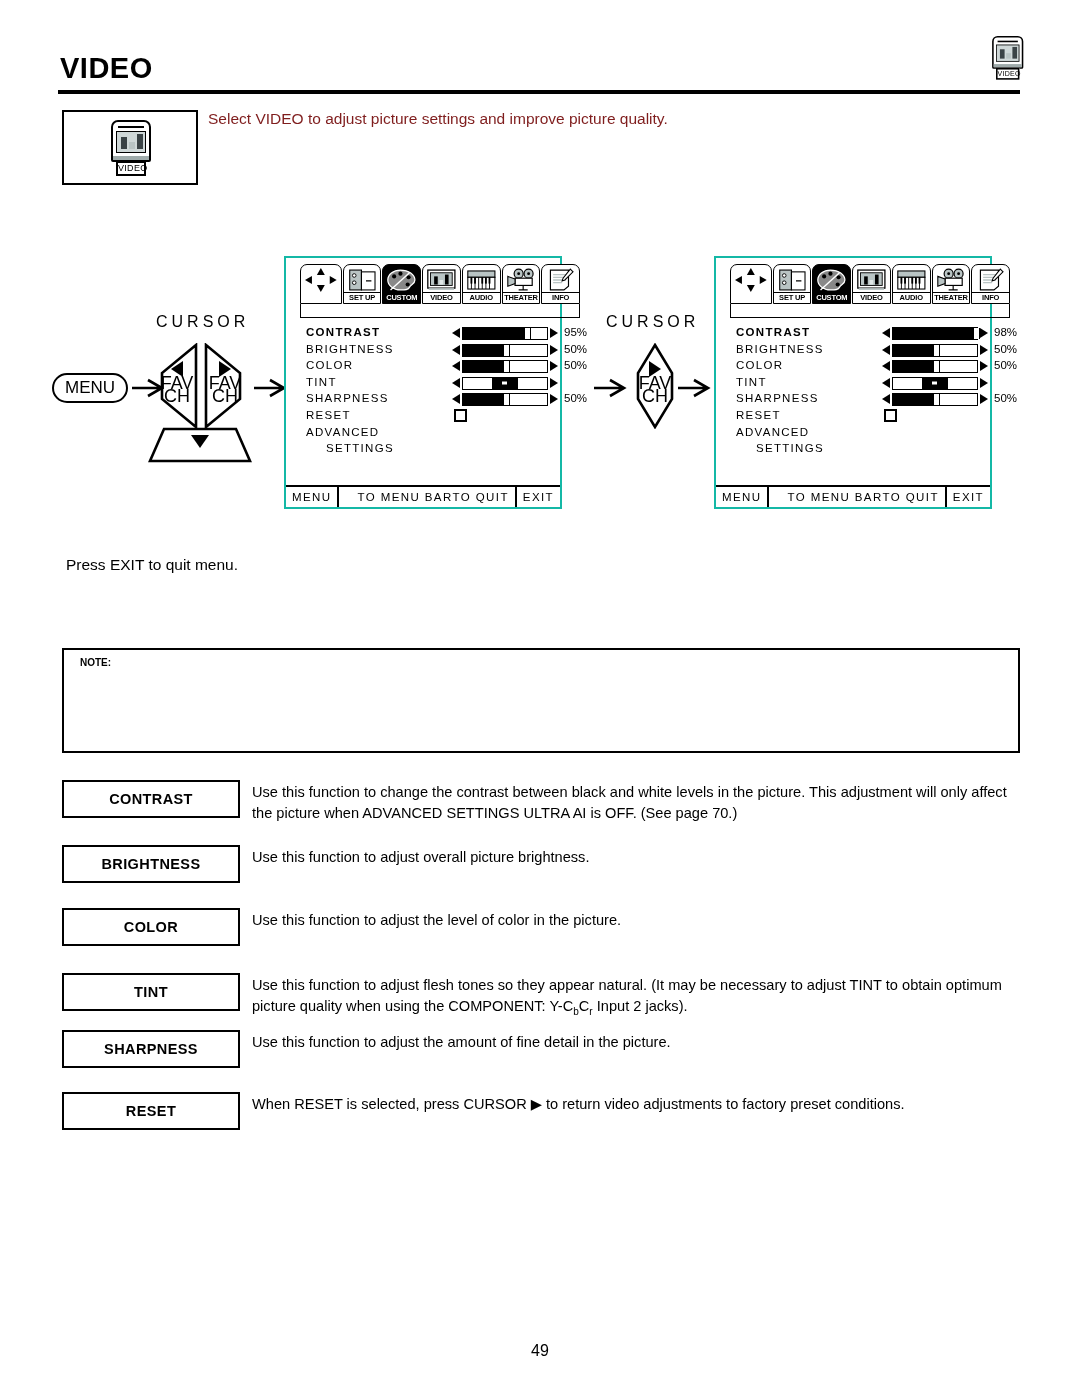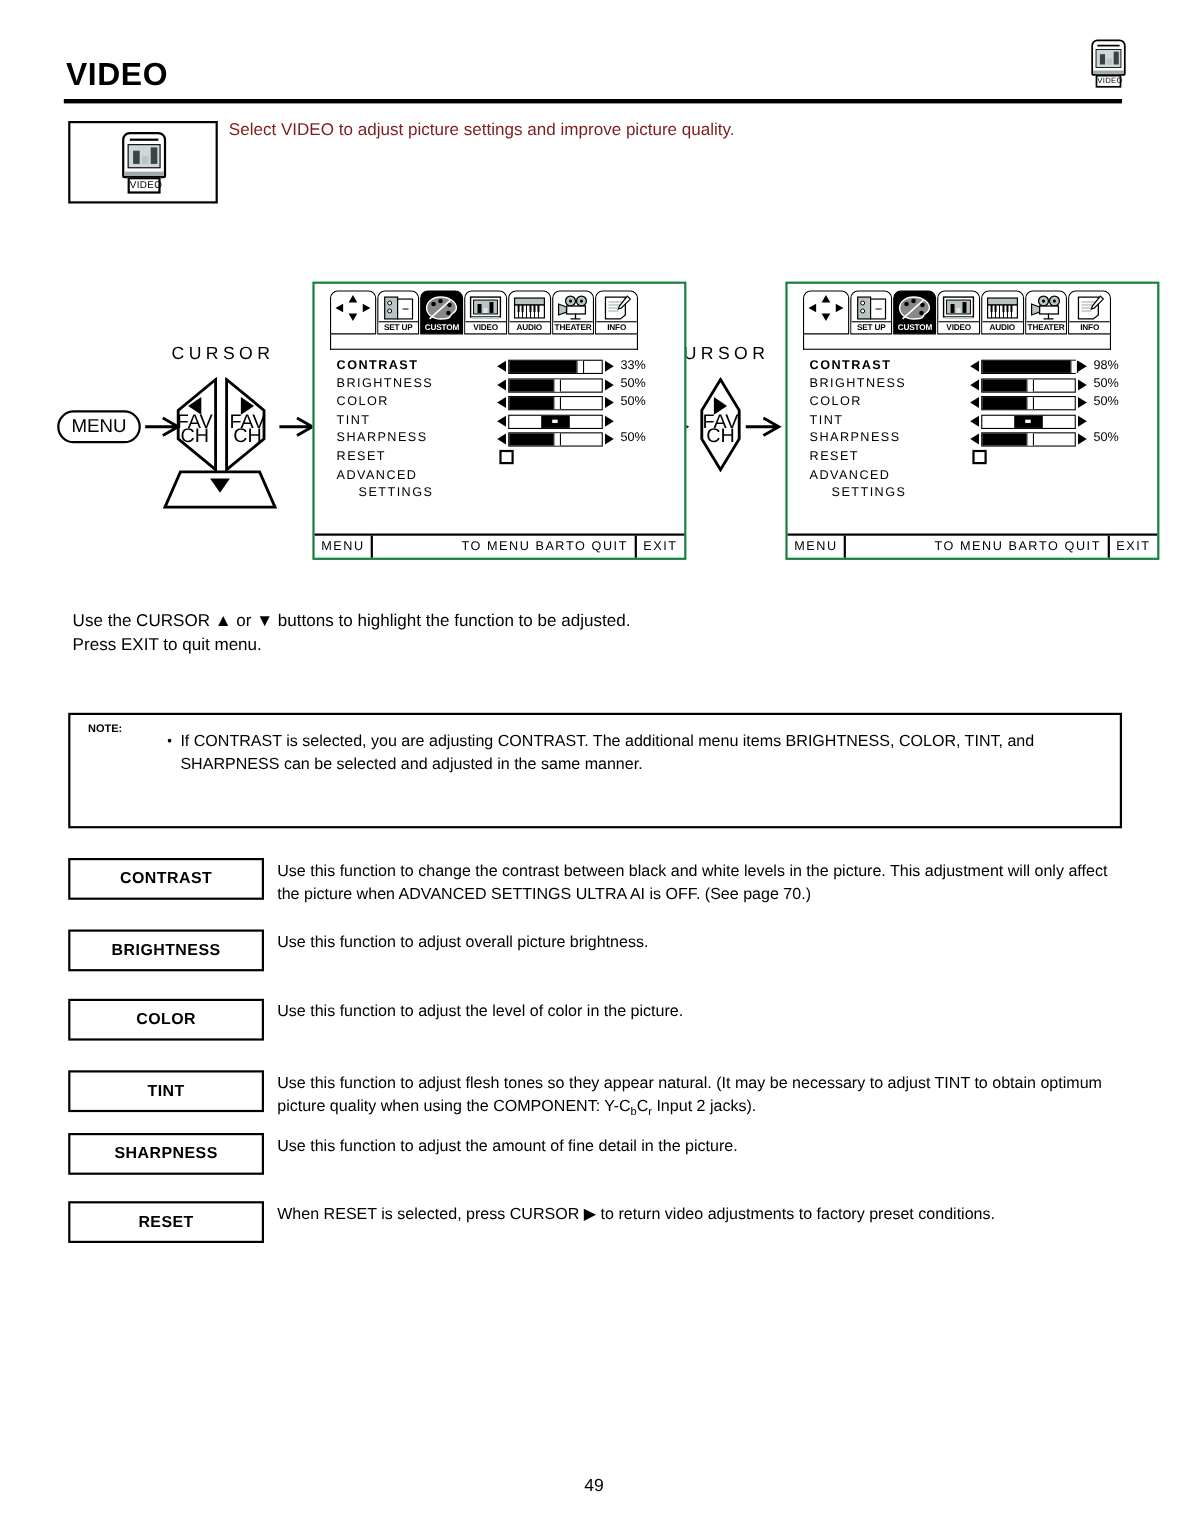--- a/index.html
+++ b/index.html
@@ -210,9 +210,9 @@
   
   .osd {
     position: absolute;
-    width: 340px;
+    width: 278px;
     height: 253px;
-    border: 2px solid #15803d;
+    border: 2px solid #14b8a6;
     box-sizing: border-box;
     background: #fff;
   }

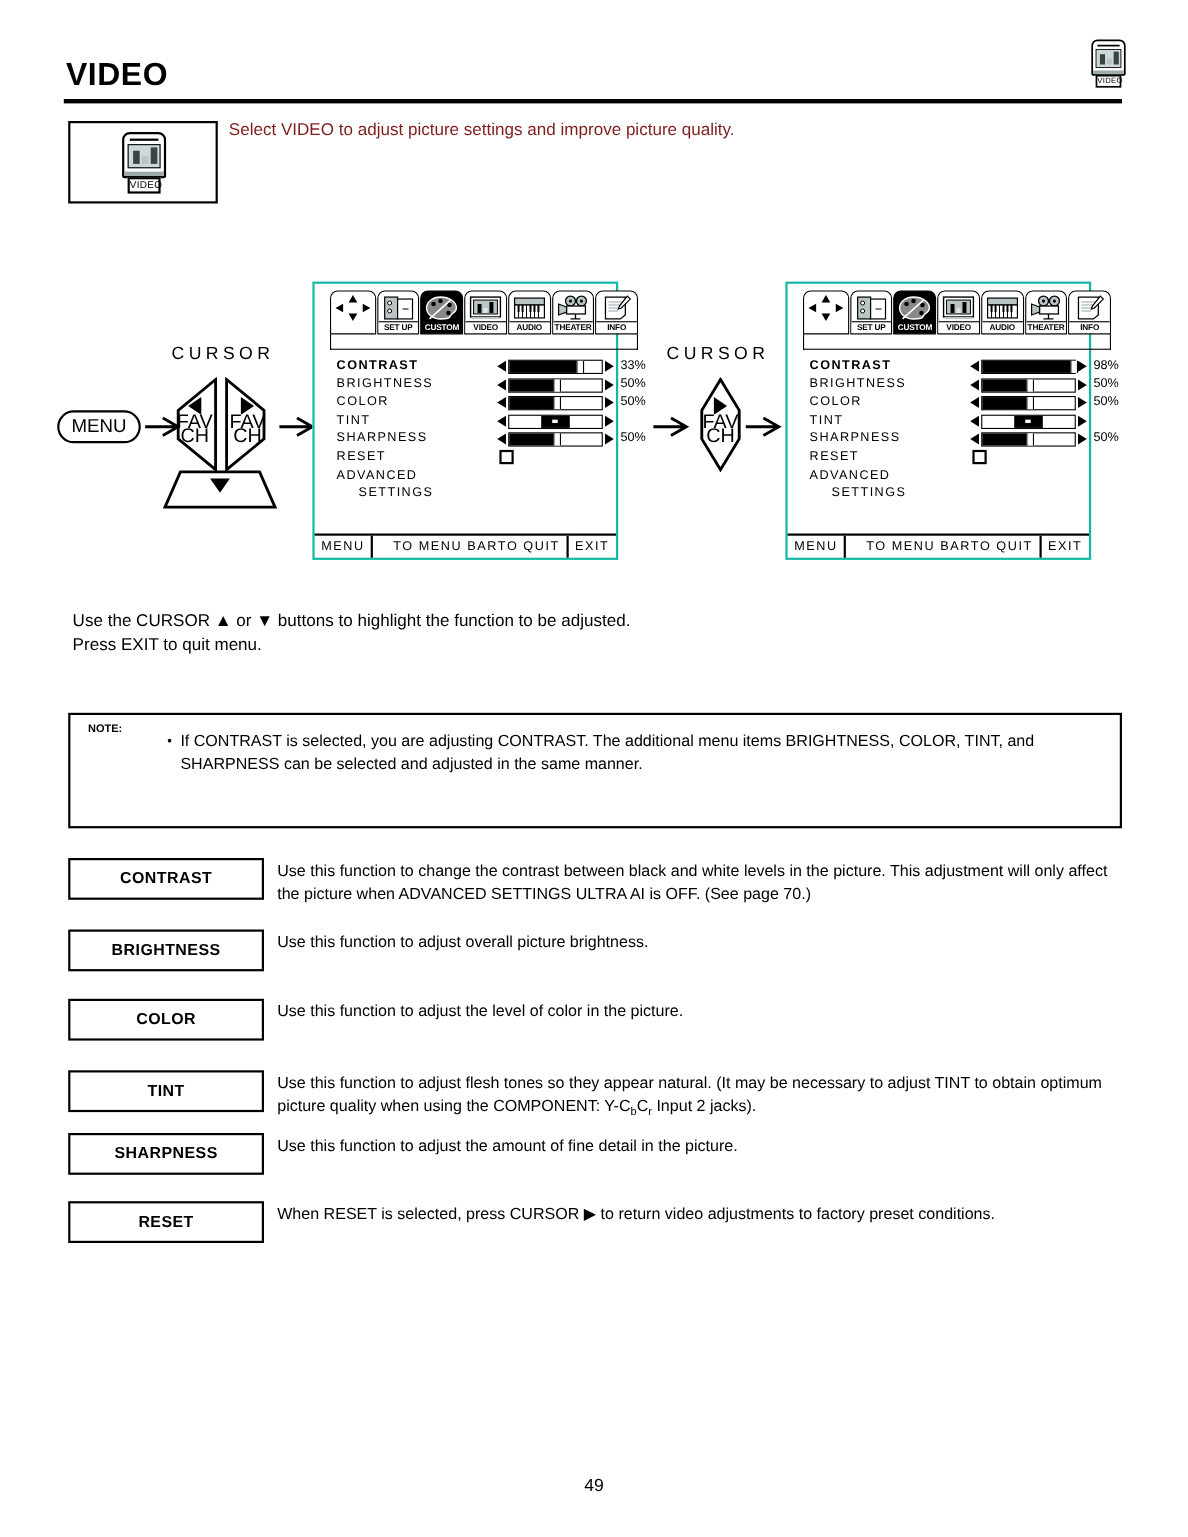--- a/index.html
+++ b/index.html
@@ -670,7 +670,7 @@
             <div class="knob" style="left: calc(75% - 2.5px);"></div>
           </div>
         </div>
-        <div class="pct">33%</div>
+        <div class="pct">95%</div>
       </div>
       <div class="osd-row">
         <div class="rlabel">BRIGHTNESS</div>

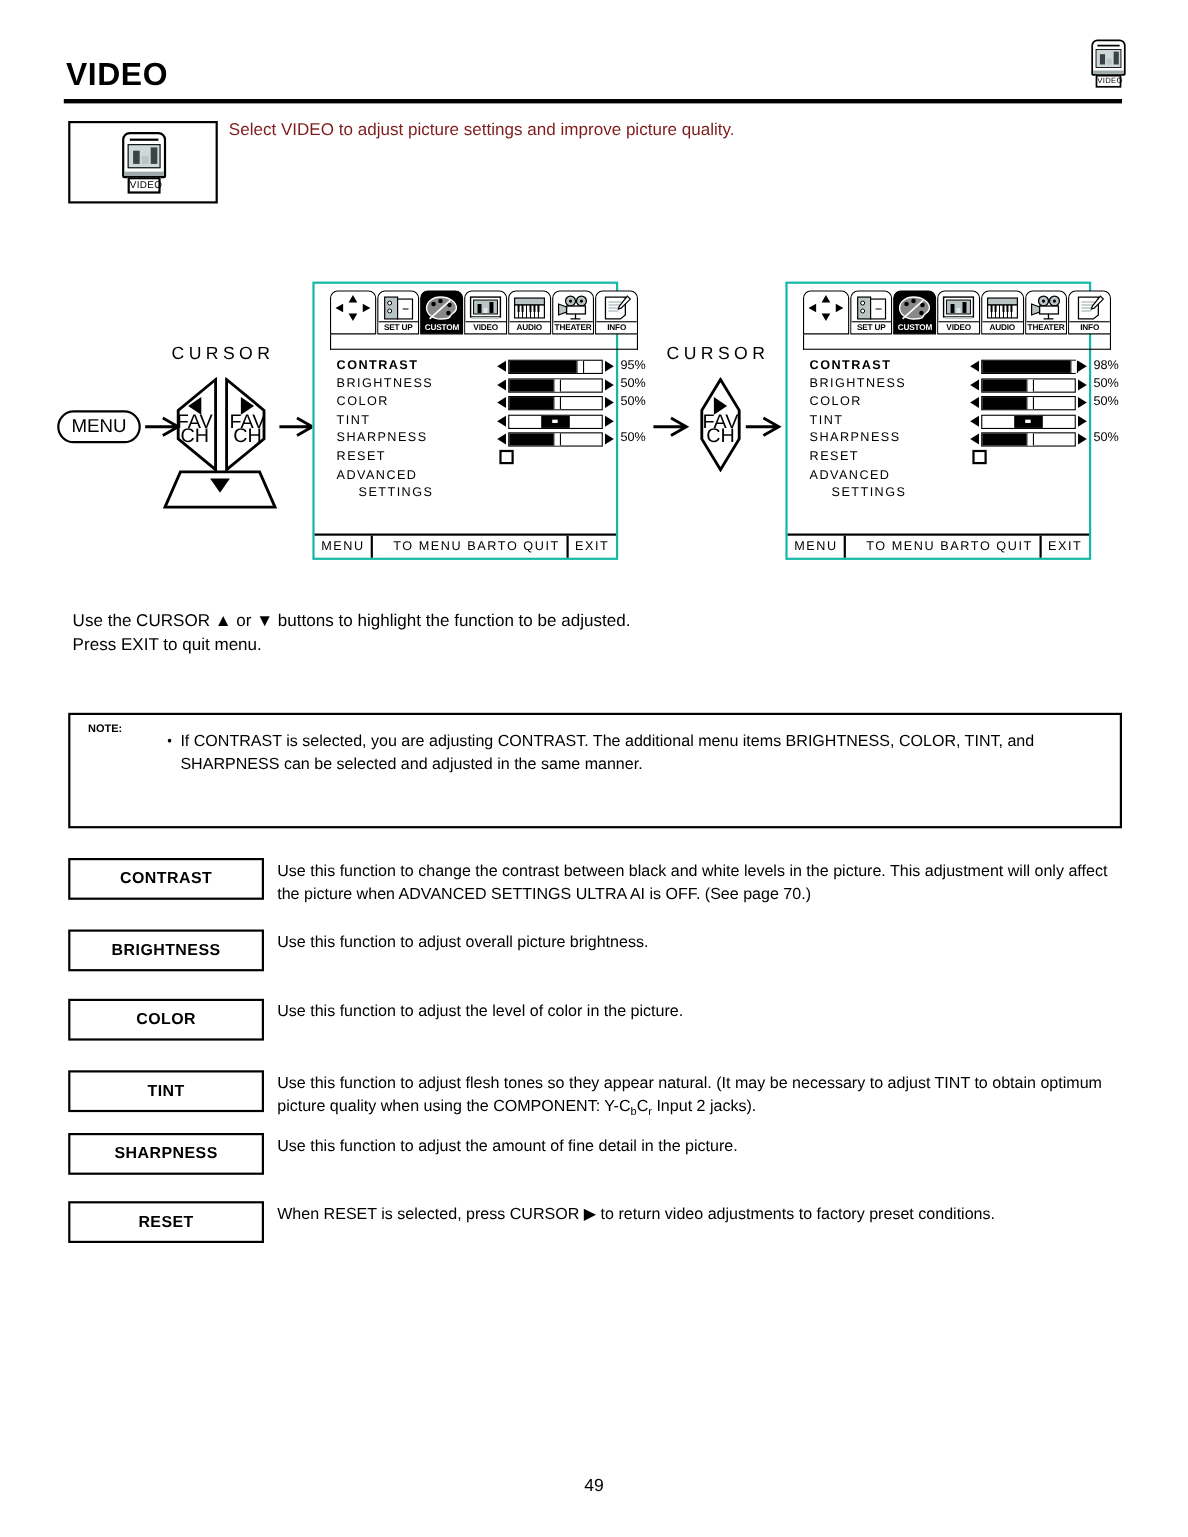--- a/index.html
+++ b/index.html
@@ -915,7 +915,6 @@
   </div>
 
 <div class="instructions">
-  <div>Use the CURSOR ▲ or ▼ buttons to highlight the function to be adjusted.</div>
   <div>Press EXIT to quit menu.</div>
 </div>
 

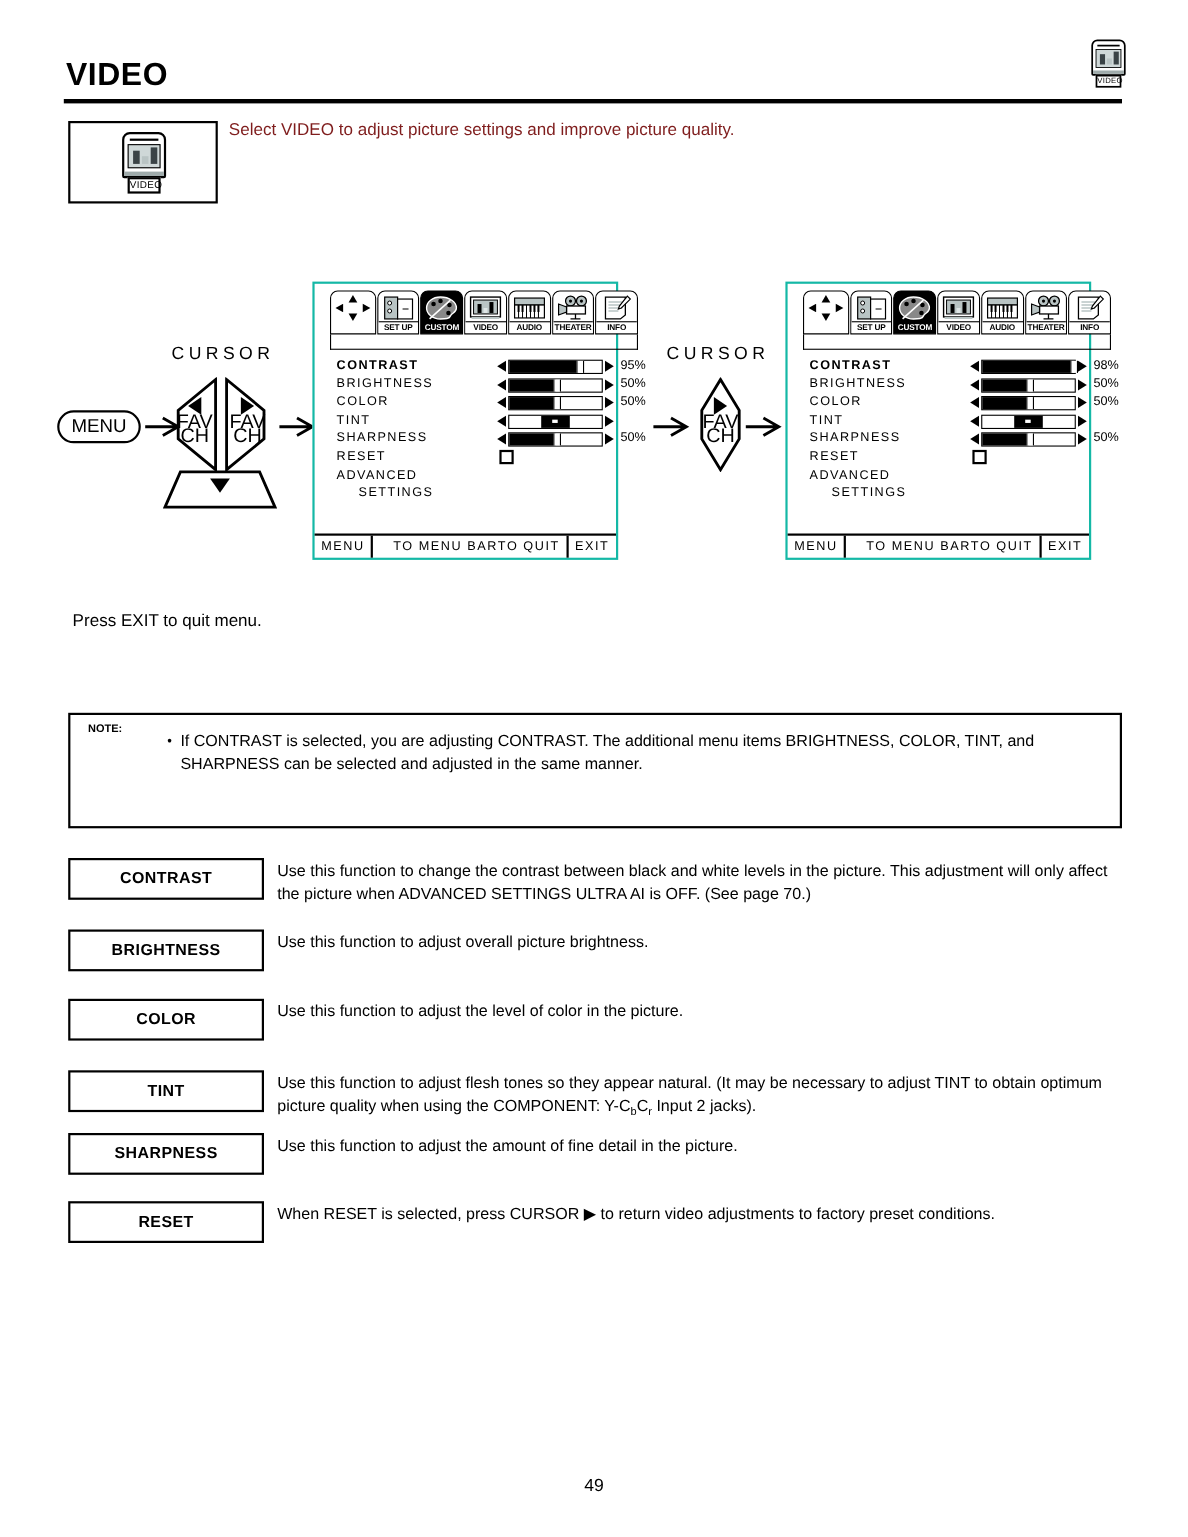--- a/index.html
+++ b/index.html
@@ -921,7 +921,6 @@
 <div class="note-box">
   <div class="note-label">NOTE:</div>
   <div class="note-items">
-    <div class="bullet-item">If CONTRAST is selected, you are adjusting CONTRAST.  The additional menu items BRIGHTNESS, COLOR, TINT, and SHARPNESS can be selected and adjusted in the same manner.</div>
   </div>
 </div>
 

